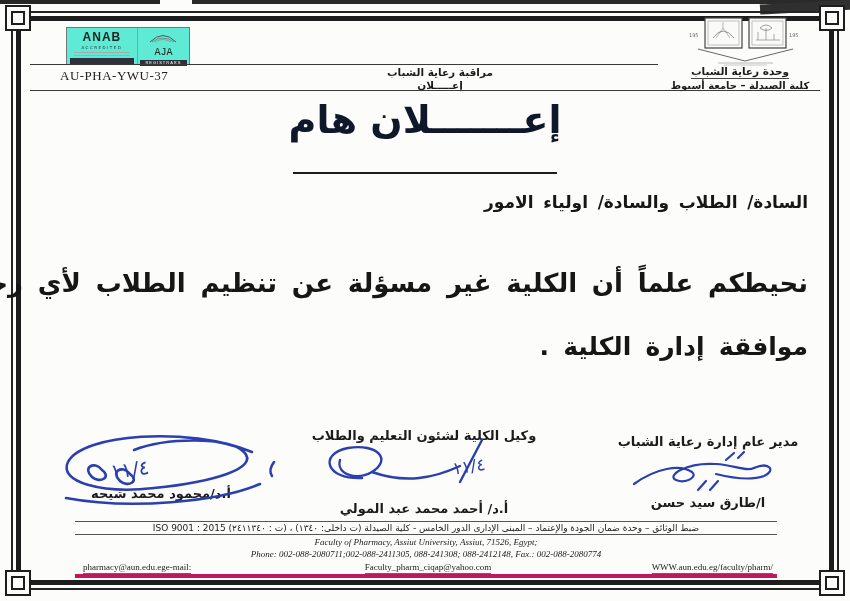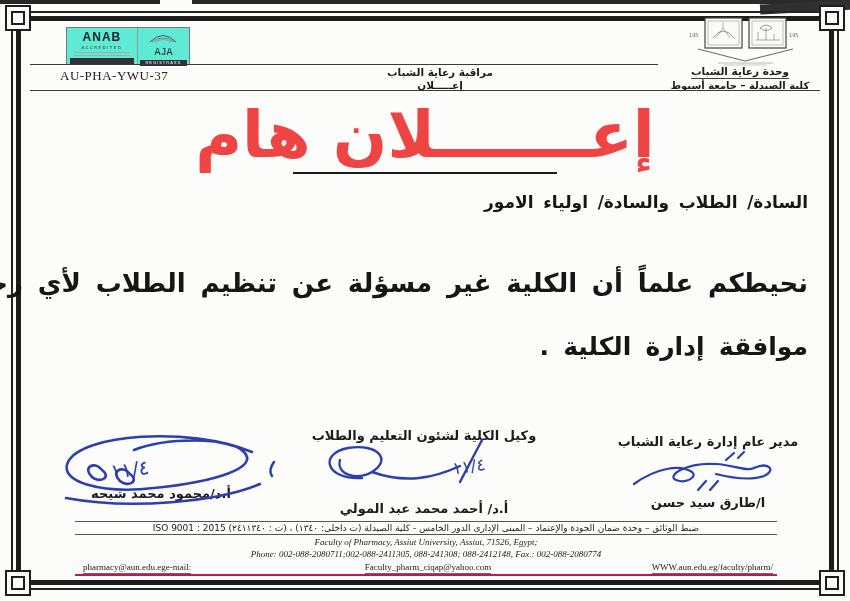--- a/index.html
+++ b/index.html
@@ -47,7 +47,7 @@
 
   
   .title { position:absolute; left:0; right:0; top:98px; text-align:center; direction:rtl; }
-  .title span { font-size:64px; font-weight:bold; color:#ef4444; letter-spacing:0; }
+  .title span { font-size:38px; font-weight:bold; color:#0f172a; letter-spacing:0; }
   .title-underline { position:absolute; left:293px; top:172px; width:264px; height:2px; background:#1c1c1c; }
 
   

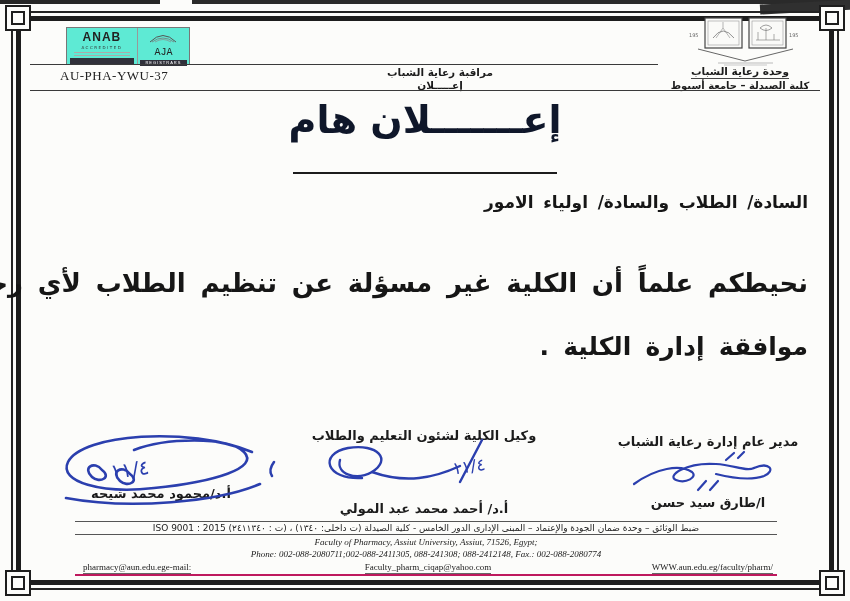--- a/index.html
+++ b/index.html
@@ -79,7 +79,7 @@
     border-top:1px solid #555; border-bottom:1px solid #555; padding:1px 2px;
     font-family:"DejaVu Sans",sans-serif; }
   .f-en { text-align:center; font-style:italic; font-size:9px; margin-top:2px; line-height:10px; }
-  .f-row { display:flex; margin-top:3px; border-bottom:2px solid #be185d; padding-bottom:2px;
+  .f-row { display:flex; margin-top:3px; border-bottom:4px solid #be185d; padding-bottom:2px;
     font-size:9px; }
   .f-cell { flex:1; }
   .f-cell.left { text-align:left; padding-left:8px; }

